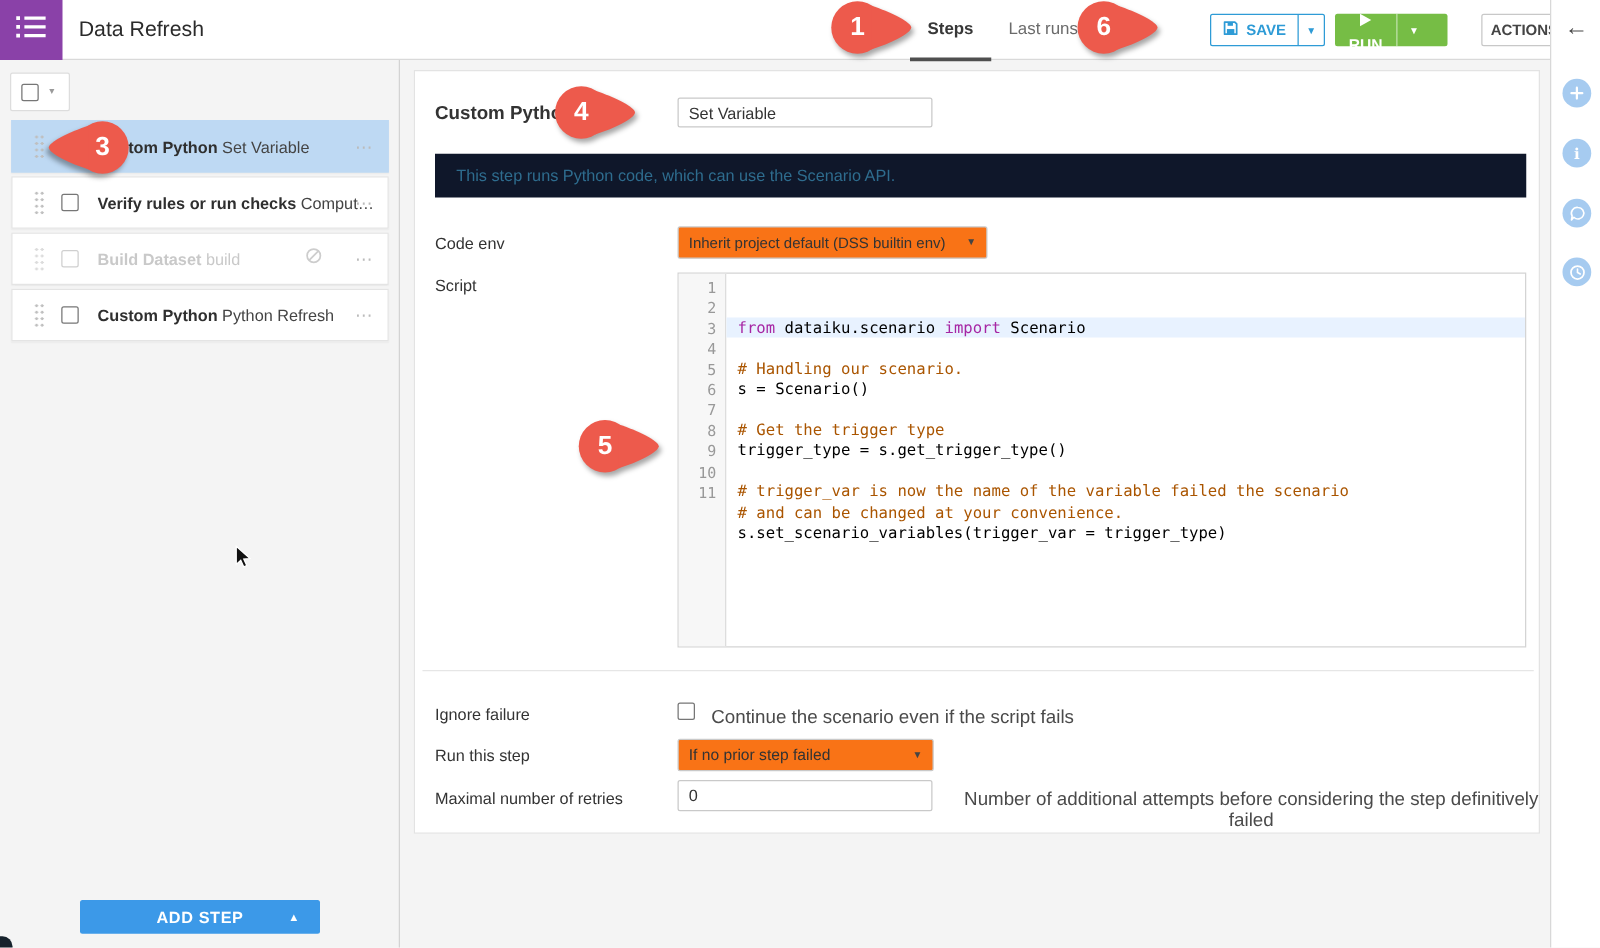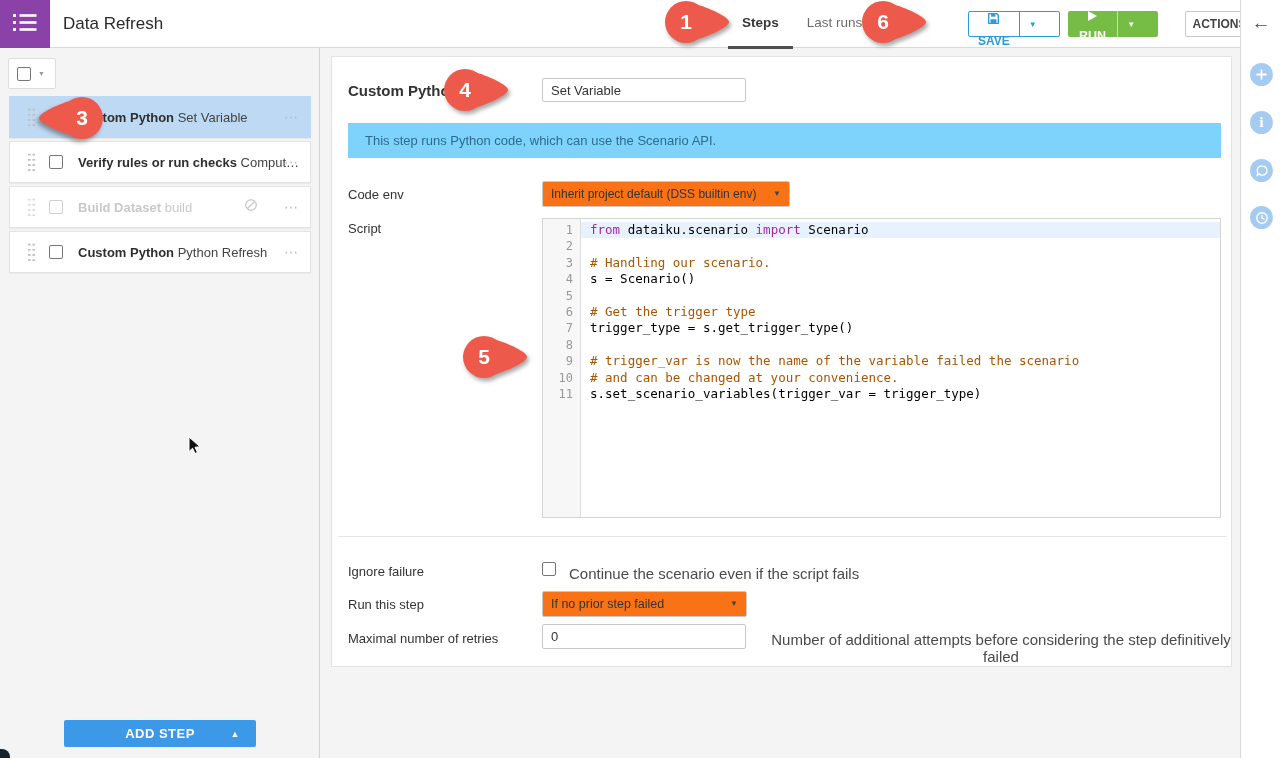--- a/index.html
+++ b/index.html
@@ -18,7 +18,7 @@
   .btn-group { position:absolute; top:11px; height:26px; display:flex; border-radius:2px; }
   .save-group { left:968px; width:92px; border:1px solid #2E9BD6; background:#fff; }
   .save-main { display:flex; align-items:center; gap:6px; padding:0 9px; color:#2E9BD6;
-               font-size:12px; font-weight:700; cursor:pointer;flex-direction:column; }
+               font-size:12px; font-weight:700; cursor:pointer; }
   .save-caret { width:27px; border-left:1px solid #2E9BD6; display:flex; align-items:center;
                 justify-content:center; color:#2E9BD6; font-size:8px; cursor:pointer; }
   .run-group { left:1068px; width:90px; background:#76BD45; }

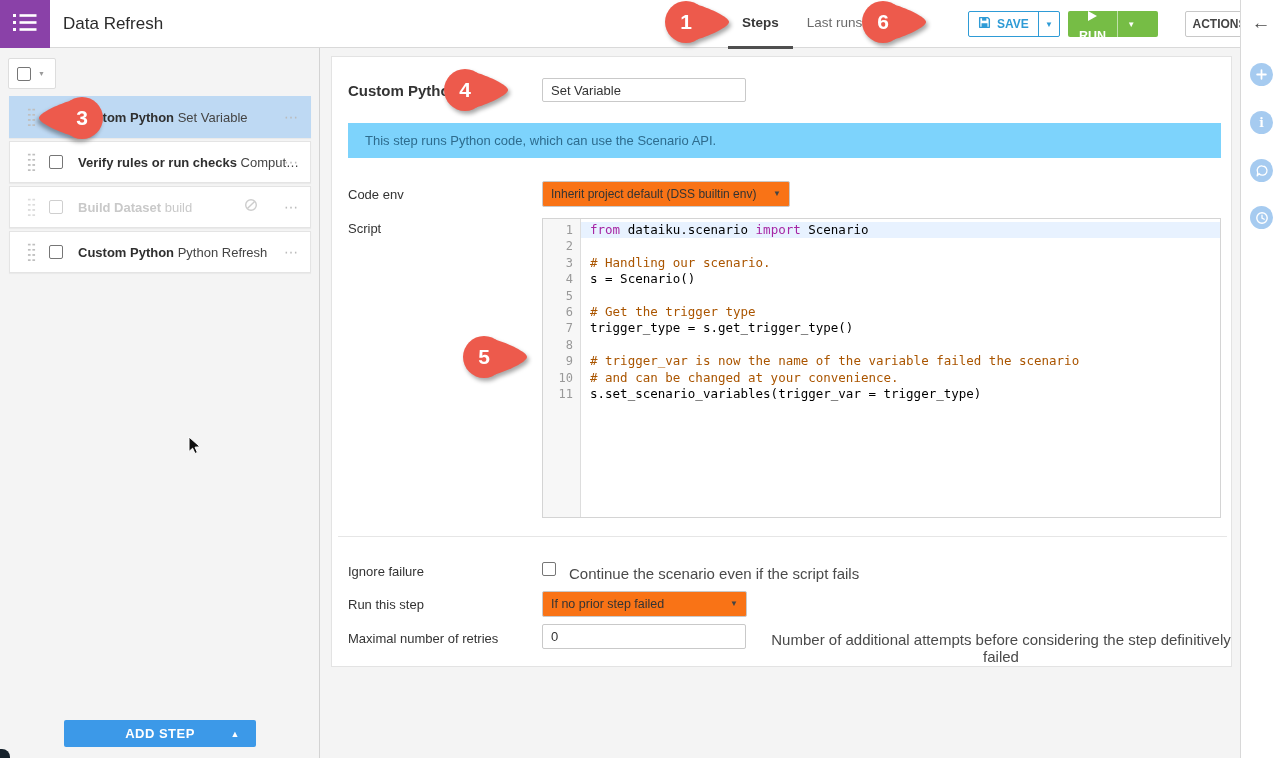--- a/index.html
+++ b/index.html
@@ -83,7 +83,7 @@
   .txt-input { position:absolute; height:24px; border:1px solid #C9C9C9; border-radius:2px;
                font-family:"Liberation Sans",sans-serif; font-size:13px; color:#333;
                padding:0 8px; outline:none; background:#fff; }
-  .banner { position:absolute; left:16px; top:66px; width:873px; height:35px; background:#7dd3fc;
+  .banner { position:absolute; left:16px; top:66px; width:873px; height:35px; background:#0f172a;
             color:#2E6C8E; font-size:13px; line-height:35px; padding-left:17px; }
   .select { position:absolute; height:26px; border:1px solid #C9C9C9; border-radius:2px;
             background:#f97316; font-size:12px; color:#333; line-height:24px; padding:0 22px 0 8px;

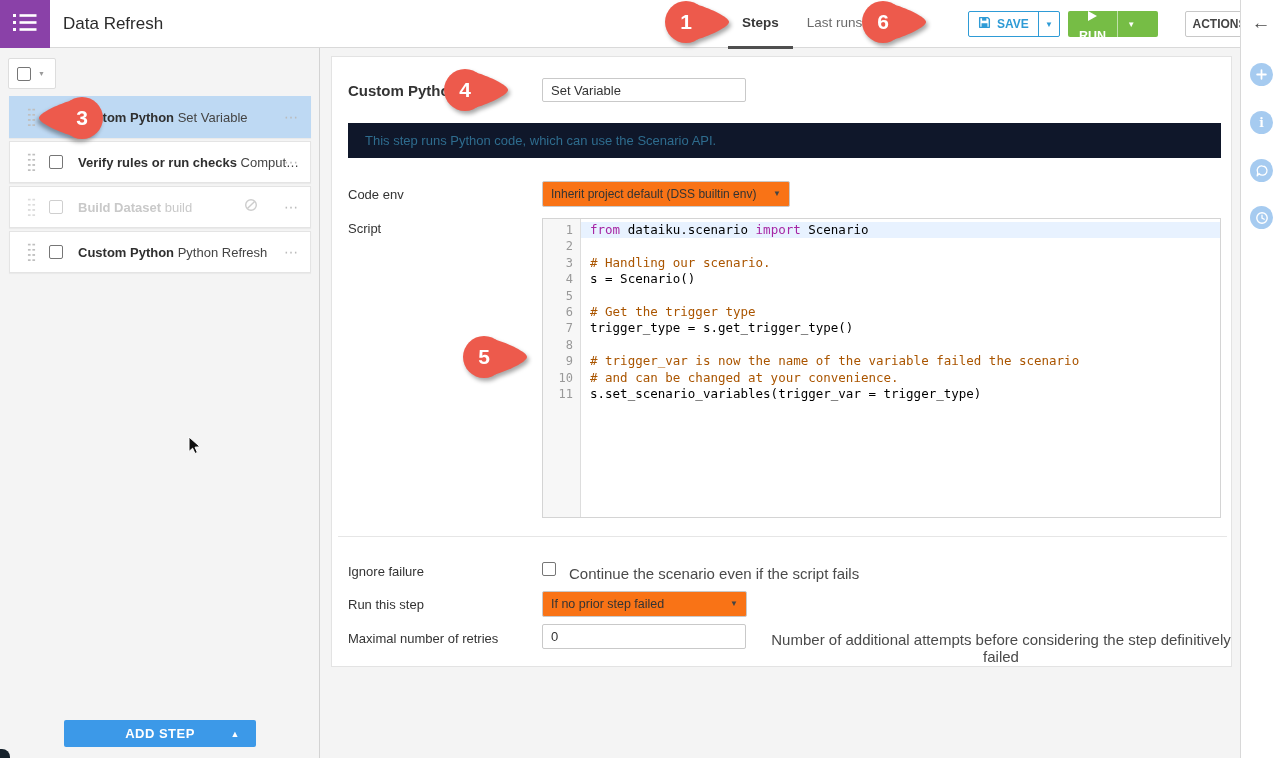--- a/index.html
+++ b/index.html
@@ -97,7 +97,7 @@
   .gutter { width:38px; background:#F7F7F7; border-right:1px solid #DDD; padding-top:3px; }
   .gutter .ln { height:16.4px; line-height:16.4px; text-align:right; padding-right:7px;
                 color:#999; font-size:12px; }
-  .code-col { flex:1; padding-top:3px; overflow:hidden; }
+  .code-col { flex:1; padding-top:3px; overflow:hidden;margin-top:32px; }
   .code-col .cl { height:16.4px; line-height:16.4px; padding-left:9px; white-space:pre; color:#000; }
   .code-col .cl.active { background:#E8F2FF; }
   .tok-kw { color:#A626A4; }

